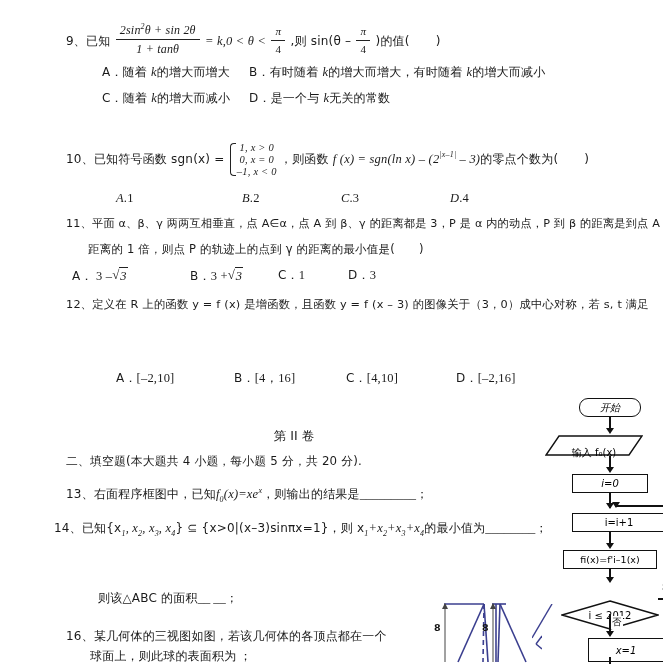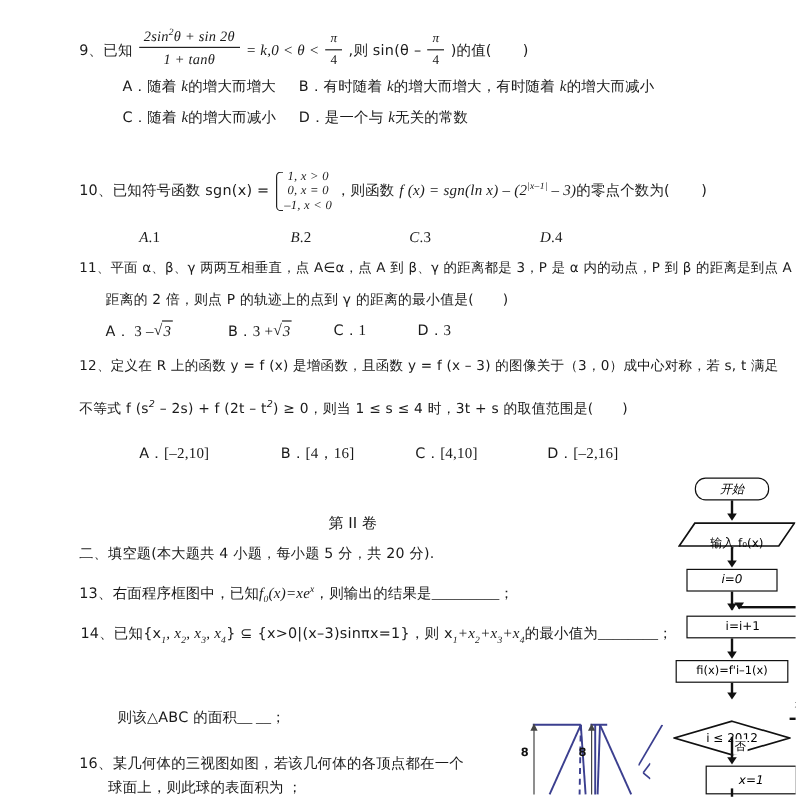--- a/index.html
+++ b/index.html
@@ -224,7 +224,7 @@
     <span>11、</span><span>平面 α、β、γ 两两互相垂直，点 A∈α，点 A 到 β、γ 的距离都是 3，P 是 α 内的动点，P 到 β 的距离是到点 A</span>
   </div>
   <div class="qline cn" style="left:44px; top:242px; font-size:11.5px;">
-    <span>距离的 2 倍，则点 P 的轨迹上的点到 γ 的距离的最小值是(</span><span style="display:inline-block;width:24px"></span><span>)</span>
+    <span>距离的 1 倍，则点 P 的轨迹上的点到 γ 的距离的最小值是(</span><span style="display:inline-block;width:24px"></span><span>)</span>
   </div>
 
   <div class="qline" style="left:44px; top:267px;text-align:right;">

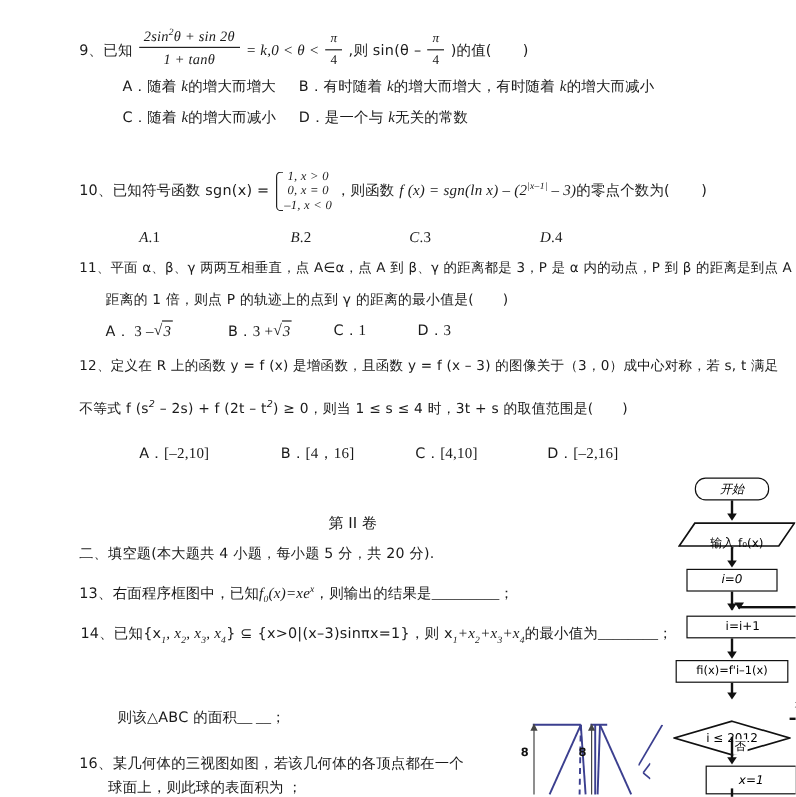--- a/index.html
+++ b/index.html
@@ -227,7 +227,7 @@
     <span>距离的 1 倍，则点 P 的轨迹上的点到 γ 的距离的最小值是(</span><span style="display:inline-block;width:24px"></span><span>)</span>
   </div>
 
-  <div class="qline" style="left:44px; top:267px;text-align:right;">
+  <div class="qline" style="left:28px; top:267px;text-align:right;">
     <span class="cn">A．</span>&nbsp;<span>3 –</span><span class="rad"><span class="radicand">3</span></span>
   </div>
   <div class="qline" style="left:146px; top:267px;">

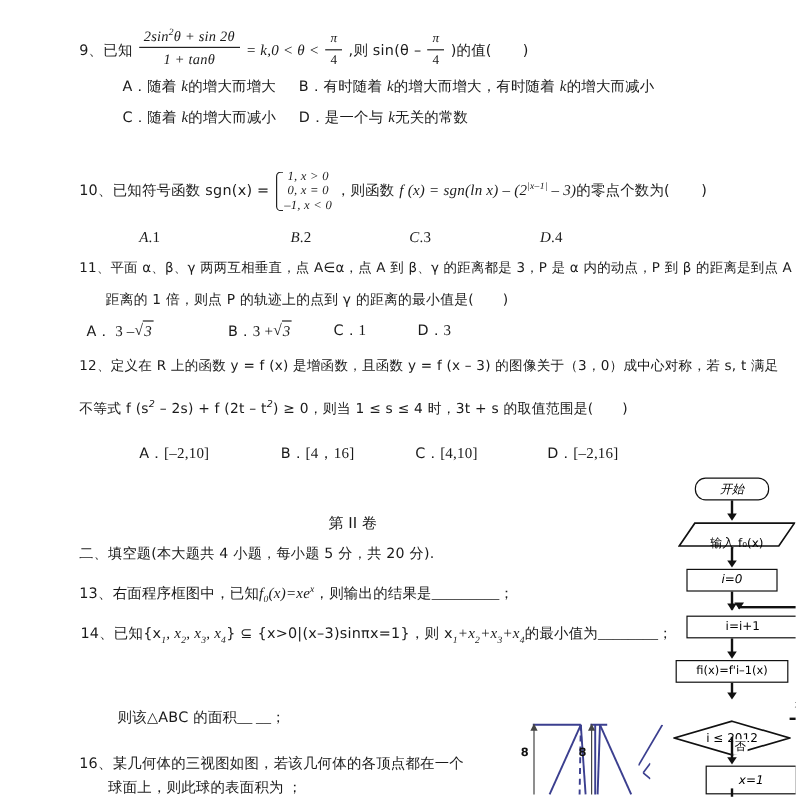--- a/index.html
+++ b/index.html
@@ -243,9 +243,6 @@
   <div class="qline cn" style="left:22px; top:297px; font-size:11.3px;">
     <span>12、</span><span>定义在 R 上的函数 y = f (x) 是增函数，且函数 y = f (x – 3) 的图像关于（3，0）成中心对称，若 s, t 满足</span>
   </div>
-  <div class="qline cn" style="left:22px; top:332px; font-size:11.5px;">
-    <span>不等式 f (s</span><sup class="ex">2</sup><span> – 2s) + f (2t – t</span><sup class="ex">2</sup><span>) ≥ 0，则当 1 ≤ s ≤ 4 时，3t + s 的取值范围是(</span><span style="display:inline-block;width:24px"></span><span>)</span>
-  </div>
 
   <div class="qline" style="left:72px; top:370px;">
     <span class="cn">A．</span><span>[–2,10]</span>

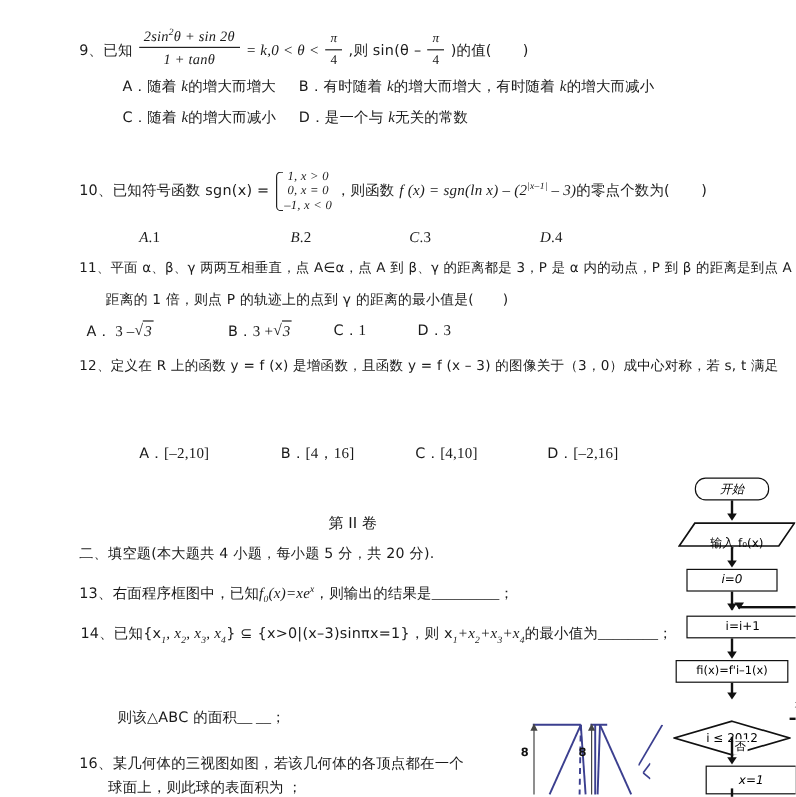--- a/index.html
+++ b/index.html
@@ -286,7 +286,7 @@
     <div class="farrow fv" style="left:68px; top:19px; height:13px;"></div>
     <div class="ahead" style="left:65px; top:30px;"></div>
 
-    <div class="io-wrap" style="left:24px; top:37px; width:98px; height:36px;">
+    <div class="io-wrap" style="left:4px; top:37px; width:98px; height:36px;">
       <svg width="98" height="21" viewBox="0 0 98 21">
         <polygon points="14,1 97,1 84,20 1,20" fill="#fff" stroke="#111" stroke-width="1.4"></polygon>
       </svg>

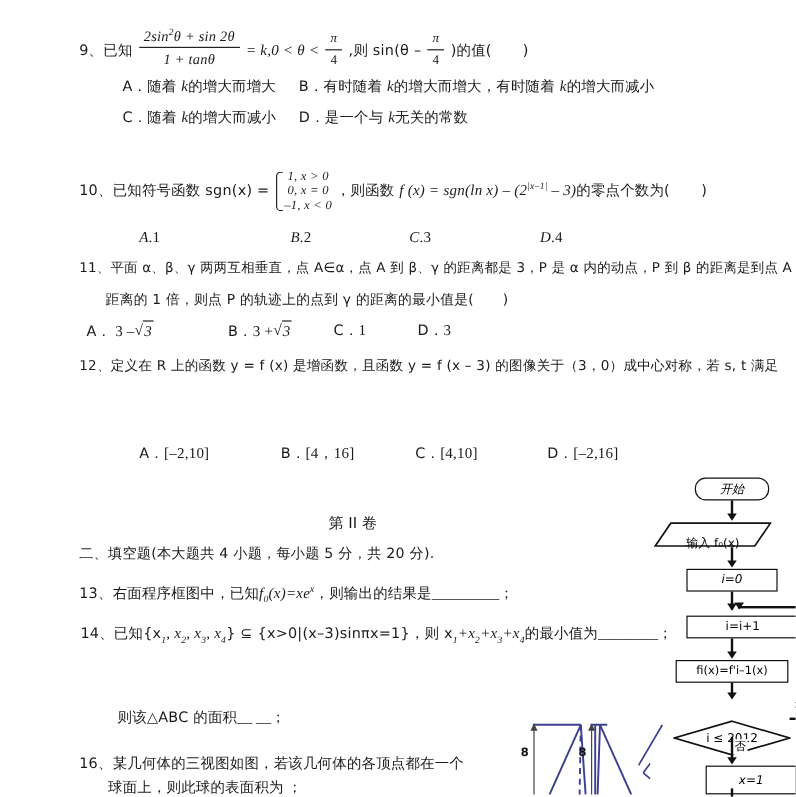--- a/index.html
+++ b/index.html
@@ -265,7 +265,7 @@
     <span class="cn">13、</span><span class="cn">右面程序框图中，已知</span><span class="mi">f</span><sub class="ix">0</sub><span class="mi">(x)=xe</span><sup class="ex">x</sup><span class="cn">，则输出的结果是</span><span class="blank">_________</span><span class="cn">；</span>
   </div>
 
-  <div class="qline" style="left:23px; top:520px;">
+  <div class="qline" style="left:10px; top:520px;">
     <span class="cn">14、</span><span class="cn">已知{x</span><sub class="ix">1</sub><span class="mi">, x</span><sub class="ix">2</sub><span class="mi">, x</span><sub class="ix">3</sub><span class="mi">, x</span><sub class="ix">4</sub><span class="cn">} ⊆ {x&gt;0|(x–3)sinπx=1}，则 x</span><sub class="ix">1</sub><span class="mi">+x</span><sub class="ix">2</sub><span class="mi">+x</span><sub class="ix">3</sub><span class="mi">+x</span><sub class="ix">4</sub><span class="cn">的最小值为</span><span class="blank">________</span><span class="cn">；</span>
   </div>
 

